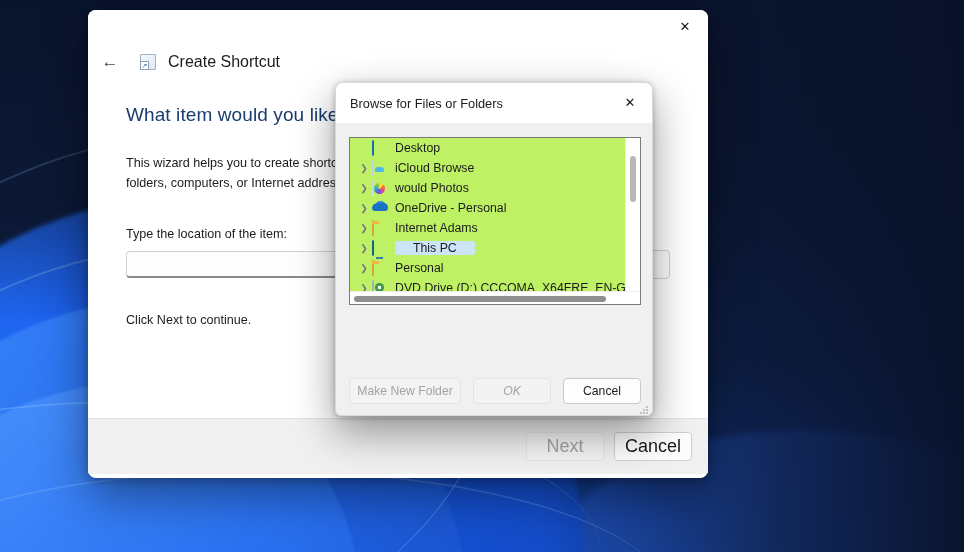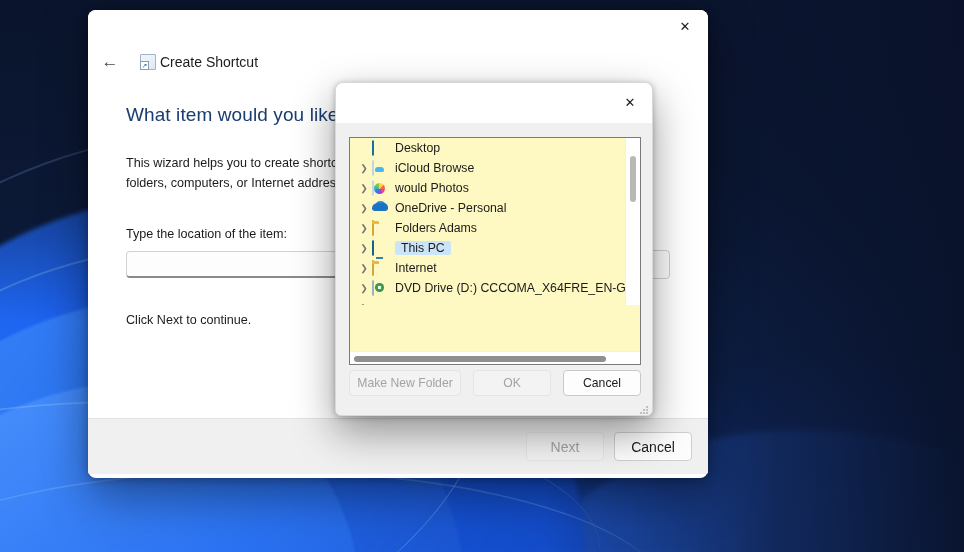--- a/index.html
+++ b/index.html
@@ -167,8 +167,8 @@
     text-align: center;
   }
   #wizard-title-text {
-    margin-left: 4px;
-    font-size: 14px;
+    margin-left: 12px;
+    font-size: 16px;
     color: #1b1b1b;
   }
 

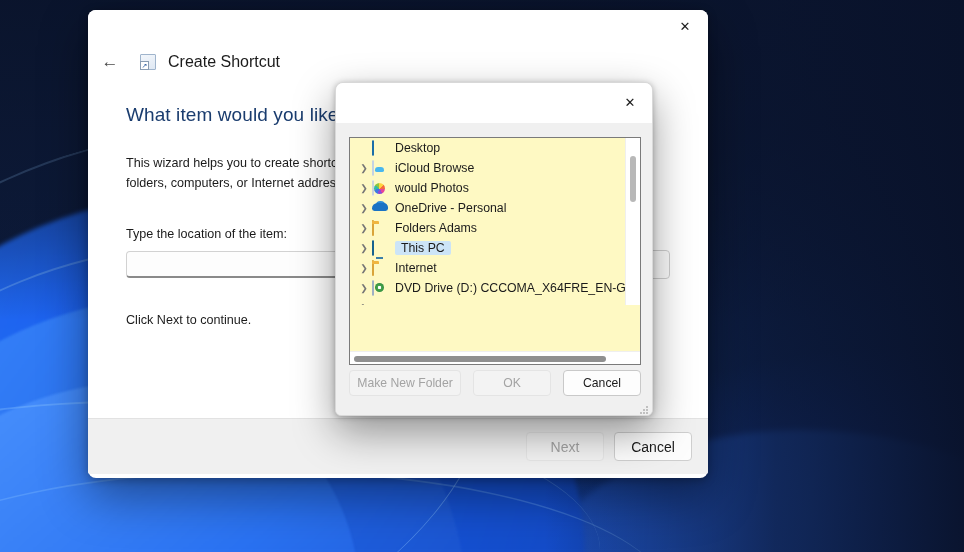--- a/index.html
+++ b/index.html
@@ -579,6 +579,7 @@
   <div id="browse-dialog">
 
     <div id="dlg-titlebar">
+      <div id="dlg-title-text">Browse for Files or Folders</div>
       <div id="dlg-close">✕</div>
     </div>
 

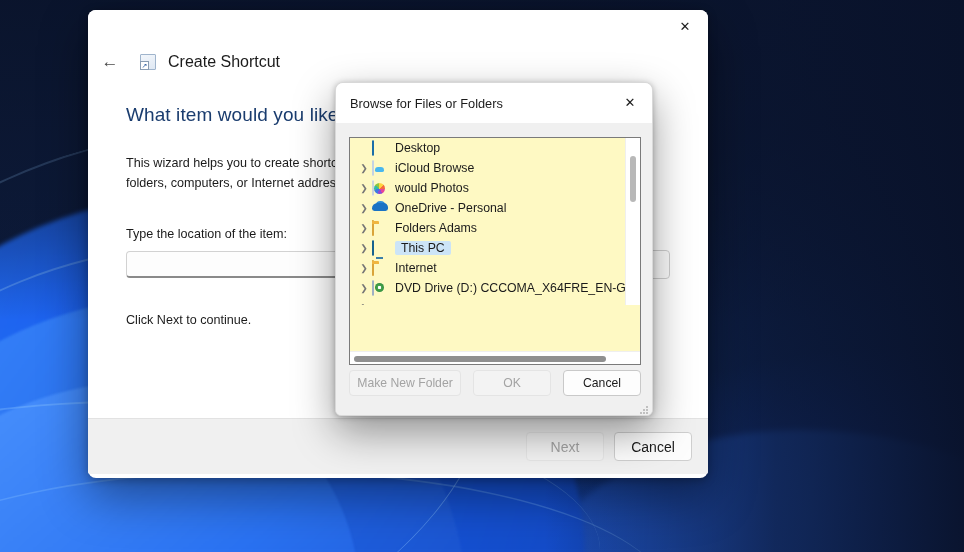--- a/index.html
+++ b/index.html
@@ -305,8 +305,8 @@
   #tree-frame {
     position: relative;
     width: 292px;
-    height: 228px;
-    background: #fef9c3;
+    height: 168px;
+    background: #bef264;
     border: 1px solid #7a7a7a;
     overflow: hidden;
   }

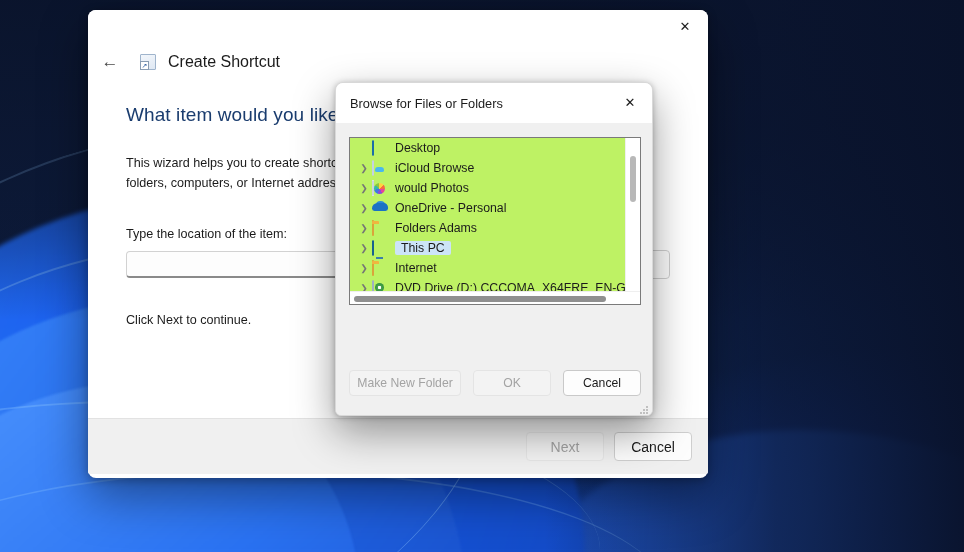--- a/index.html
+++ b/index.html
@@ -615,7 +615,7 @@
           <div class="tree-item">
             <span class="chev">❯</span>
             <span class="ticon"><span class="ic-folder"></span></span>
-            <span class="tree-label">Folders Adams</span>
+            <span class="tree-label">Internet Adams</span>
           </div>
 
           <div class="tree-item selected">

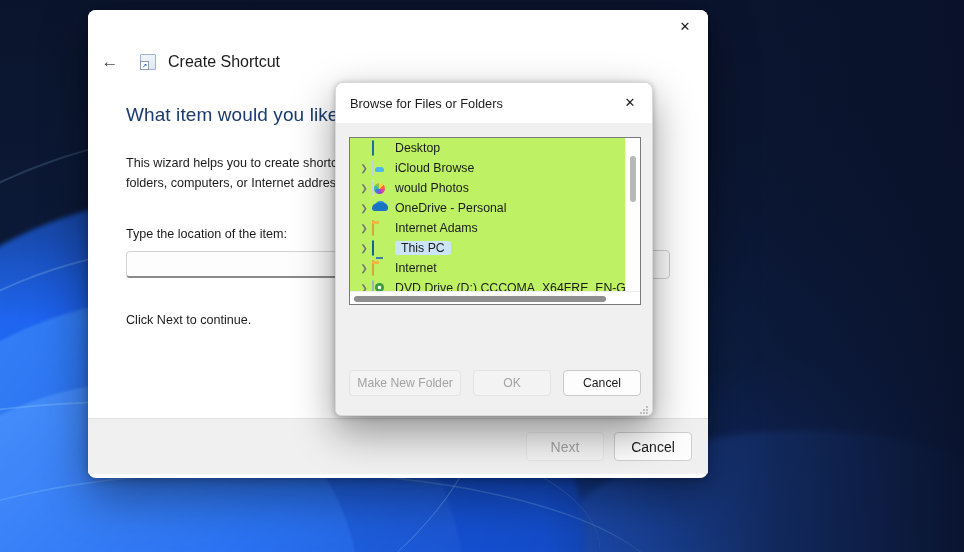--- a/index.html
+++ b/index.html
@@ -328,7 +328,7 @@
   }
   .tree-item.selected .tree-label {
     background: #cce4f7;
-    padding: 0 6px;
+    padding: 0 18px;
     border-radius: 2px;
   }
   .chev {

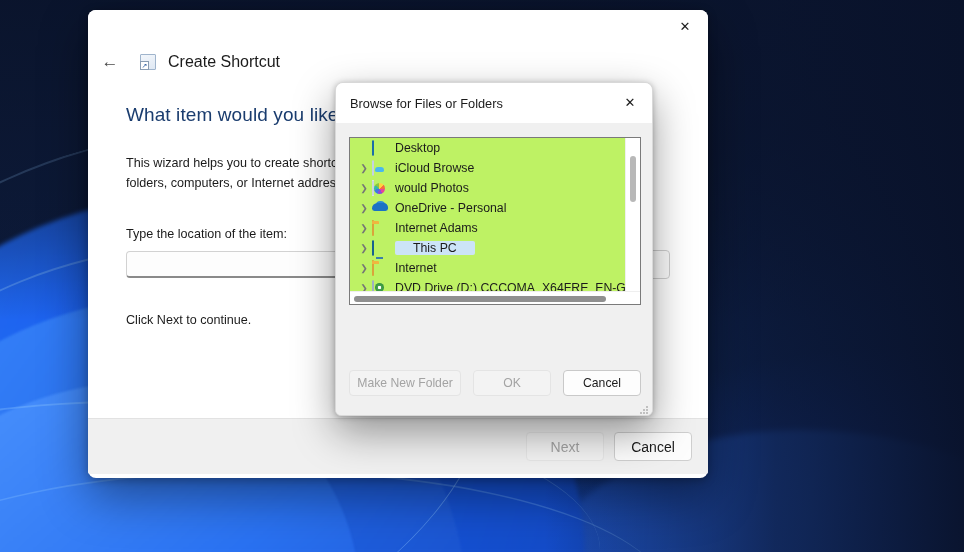--- a/index.html
+++ b/index.html
@@ -627,7 +627,7 @@
           <div class="tree-item">
             <span class="chev">❯</span>
             <span class="ticon"><span class="ic-folder"></span></span>
-            <span class="tree-label">Internet</span>
+            <span class="tree-label">Personal</span>
           </div>
 
           <div class="tree-item">

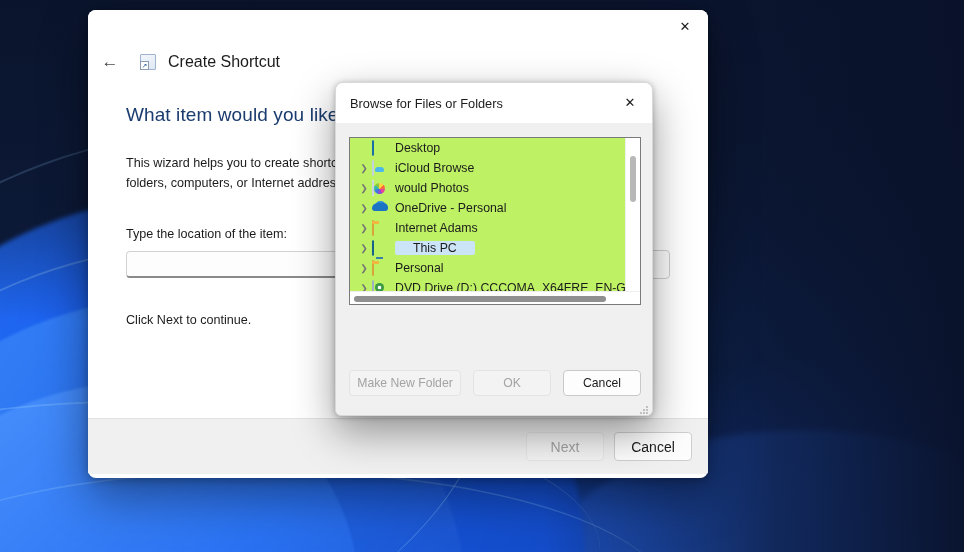--- a/index.html
+++ b/index.html
@@ -492,7 +492,7 @@
 
   #dlg-buttons {
     position: absolute;
-    left: 13px; bottom: 21px;
+    left: 13px; bottom: 13px;
     width: 292px;
     display: flex;
     justify-content: space-between;

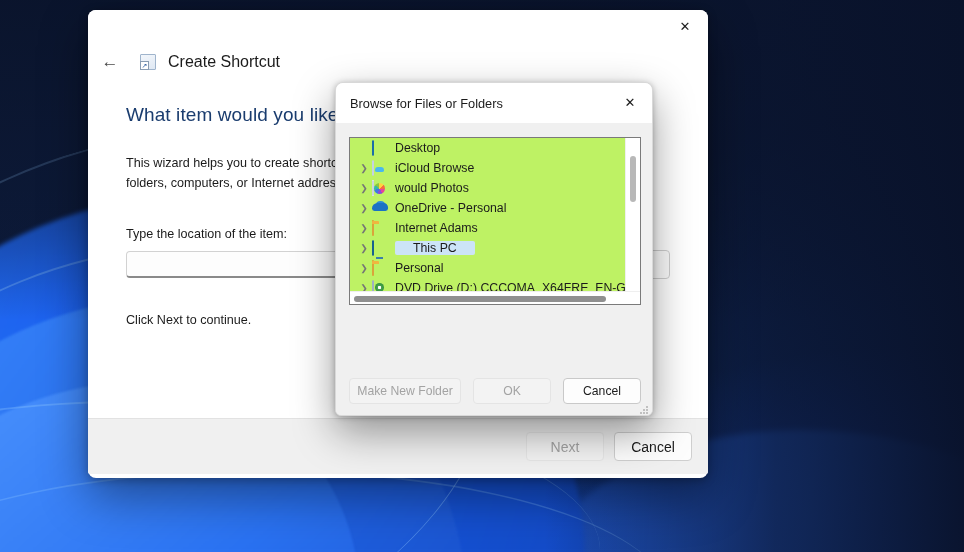--- a/index.html
+++ b/index.html
@@ -513,7 +513,7 @@
     color: #1b1b1b;
   }
   #make-new-folder-button { width: 112px; }
-  #ok-button { width: 78px; }
+  #ok-button { width: 78px; font-style: italic; }
   #cancel-dialog-button { width: 78px; }
 
   #resize-grip {

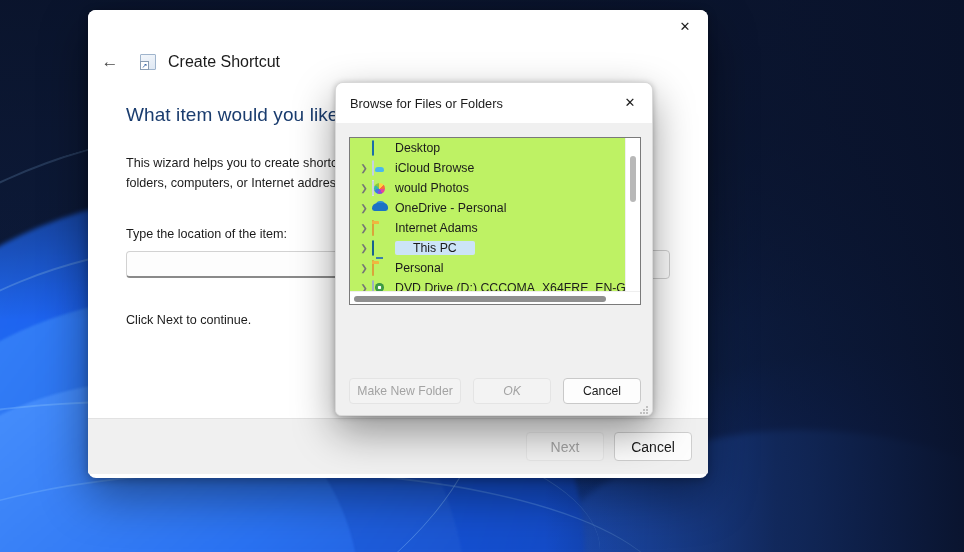--- a/index.html
+++ b/index.html
@@ -244,7 +244,7 @@
   }
   .wz-btn {
     width: 78px; height: 29px;
-    font-size: 14px;
+    font-size: 18px;
     border-radius: 4px;
     font-family: "Liberation Sans", sans-serif;
     background: #fdfdfd;

